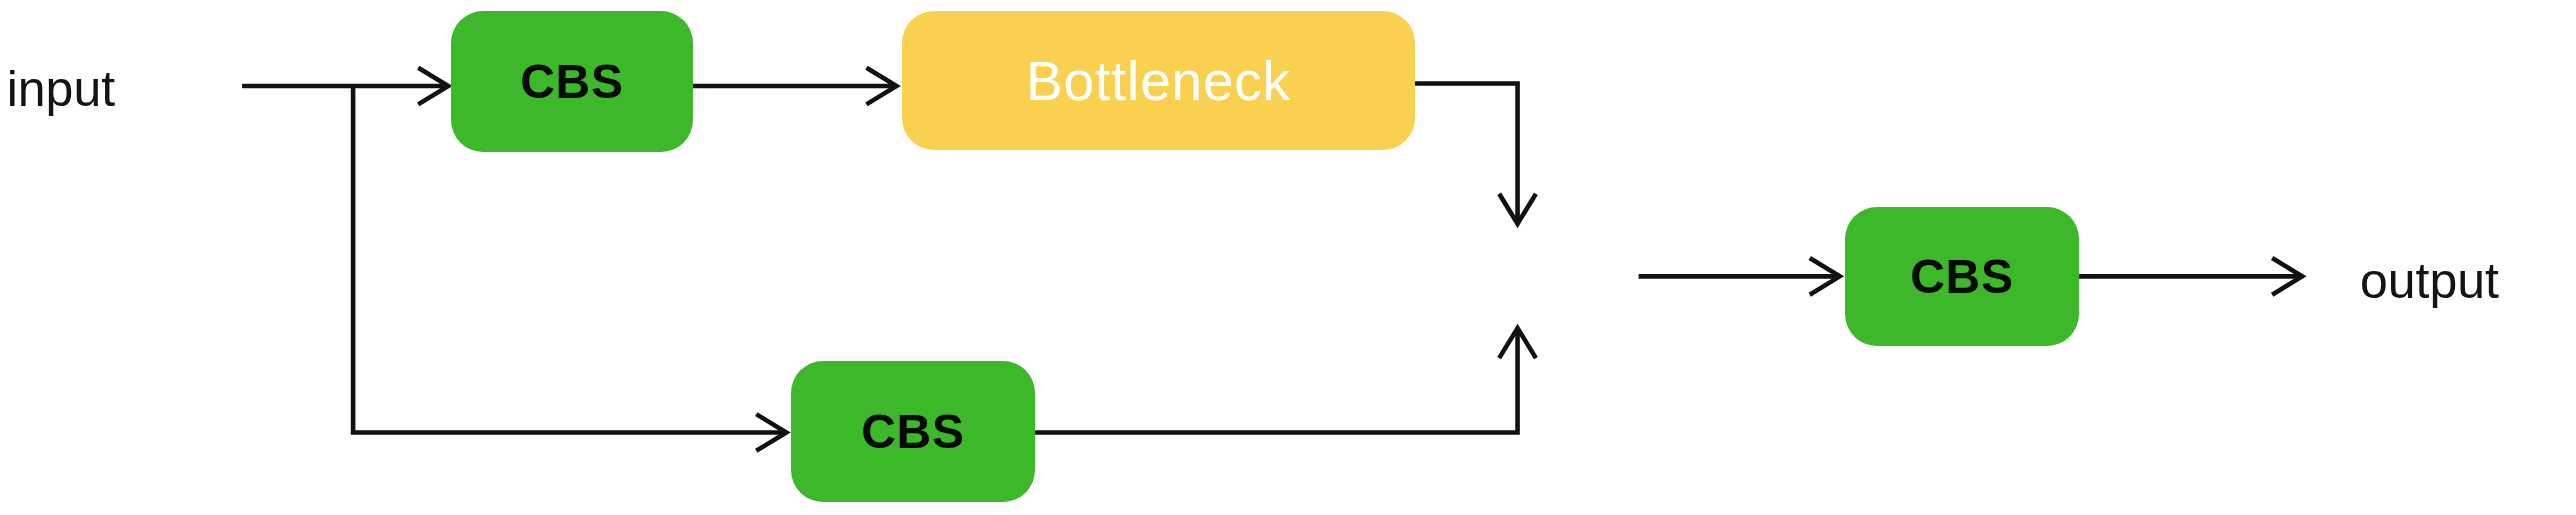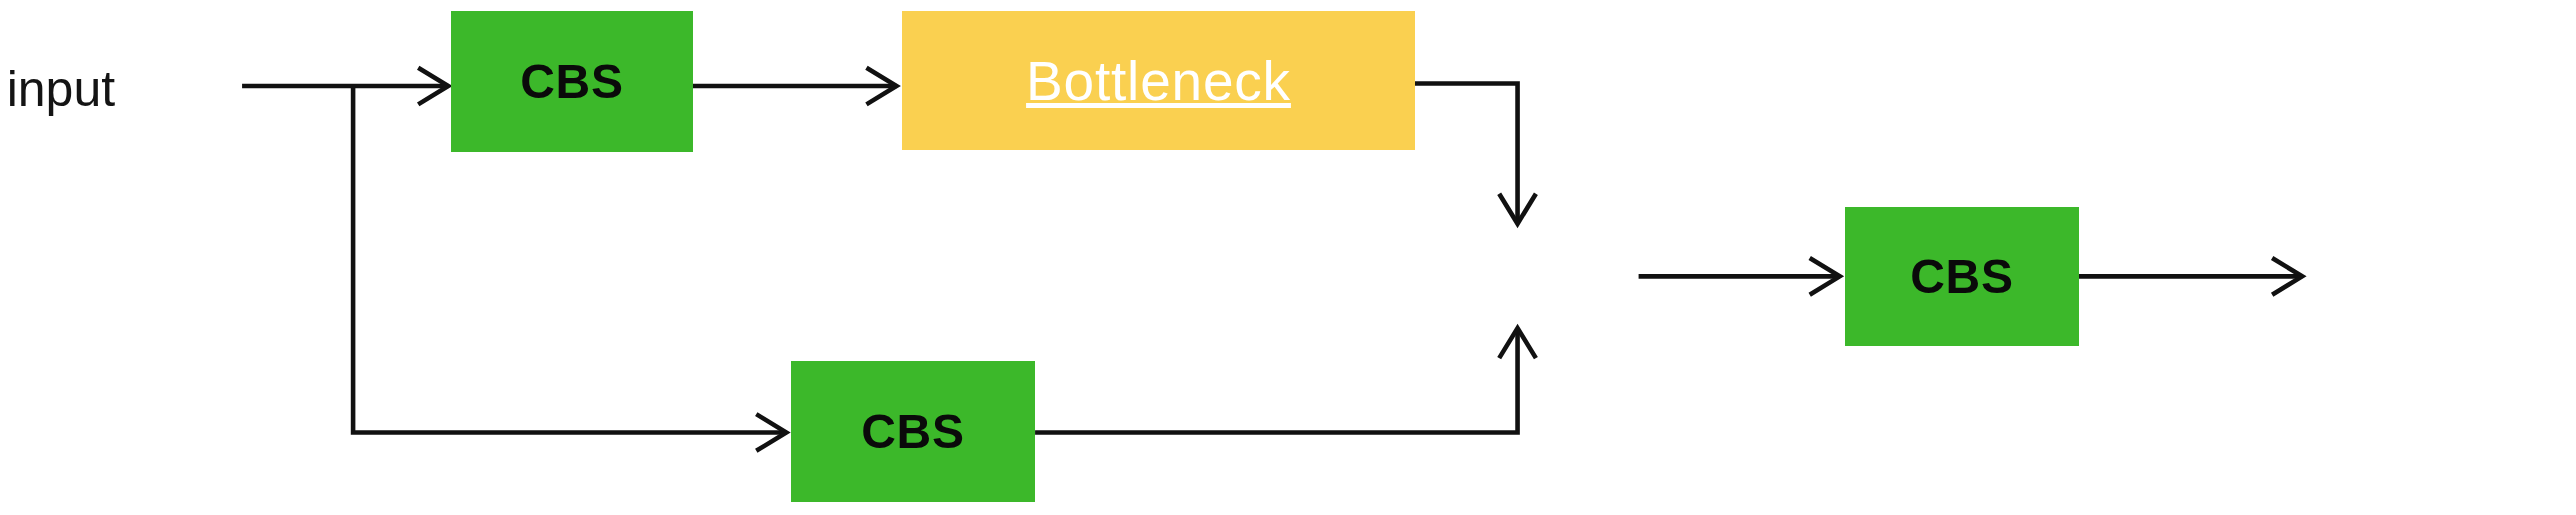--- a/index.html
+++ b/index.html
@@ -30,6 +30,7 @@
     z-index: 2;
     box-sizing: border-box;
     letter-spacing: 0.8px;
+    border-radius: 32px;
   }
   .node.cbs {
     background: var(--cbs-fill);

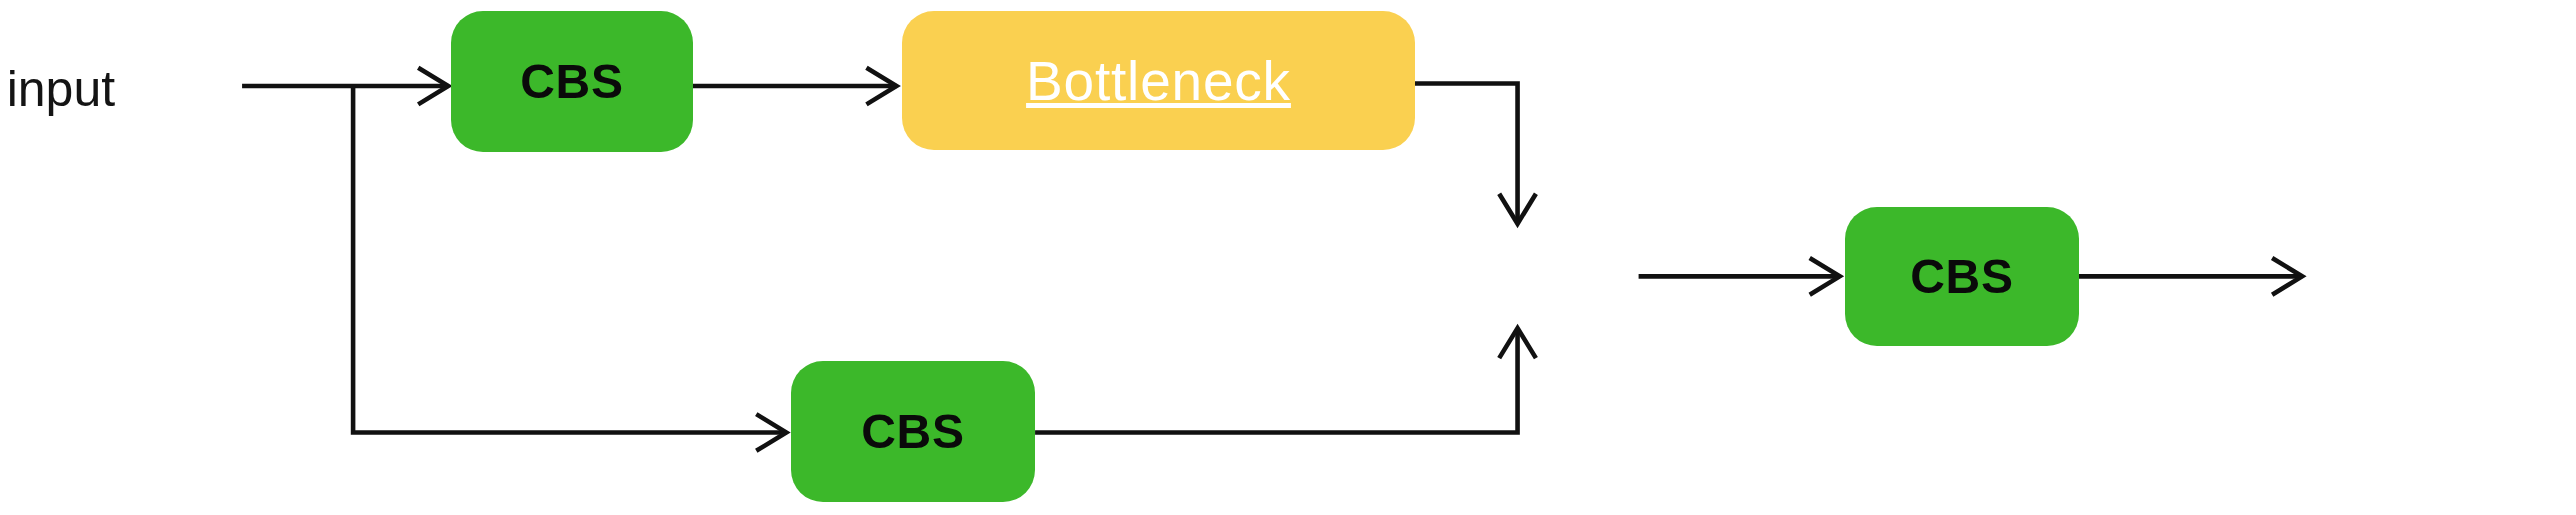--- a/index.html
+++ b/index.html
@@ -43,7 +43,6 @@
     color: var(--bottleneck-text);
     font-weight: normal;
     font-size: 55px;
-    text-decoration: underline;
   }
   .node.concat {
     background: var(--concat-fill);

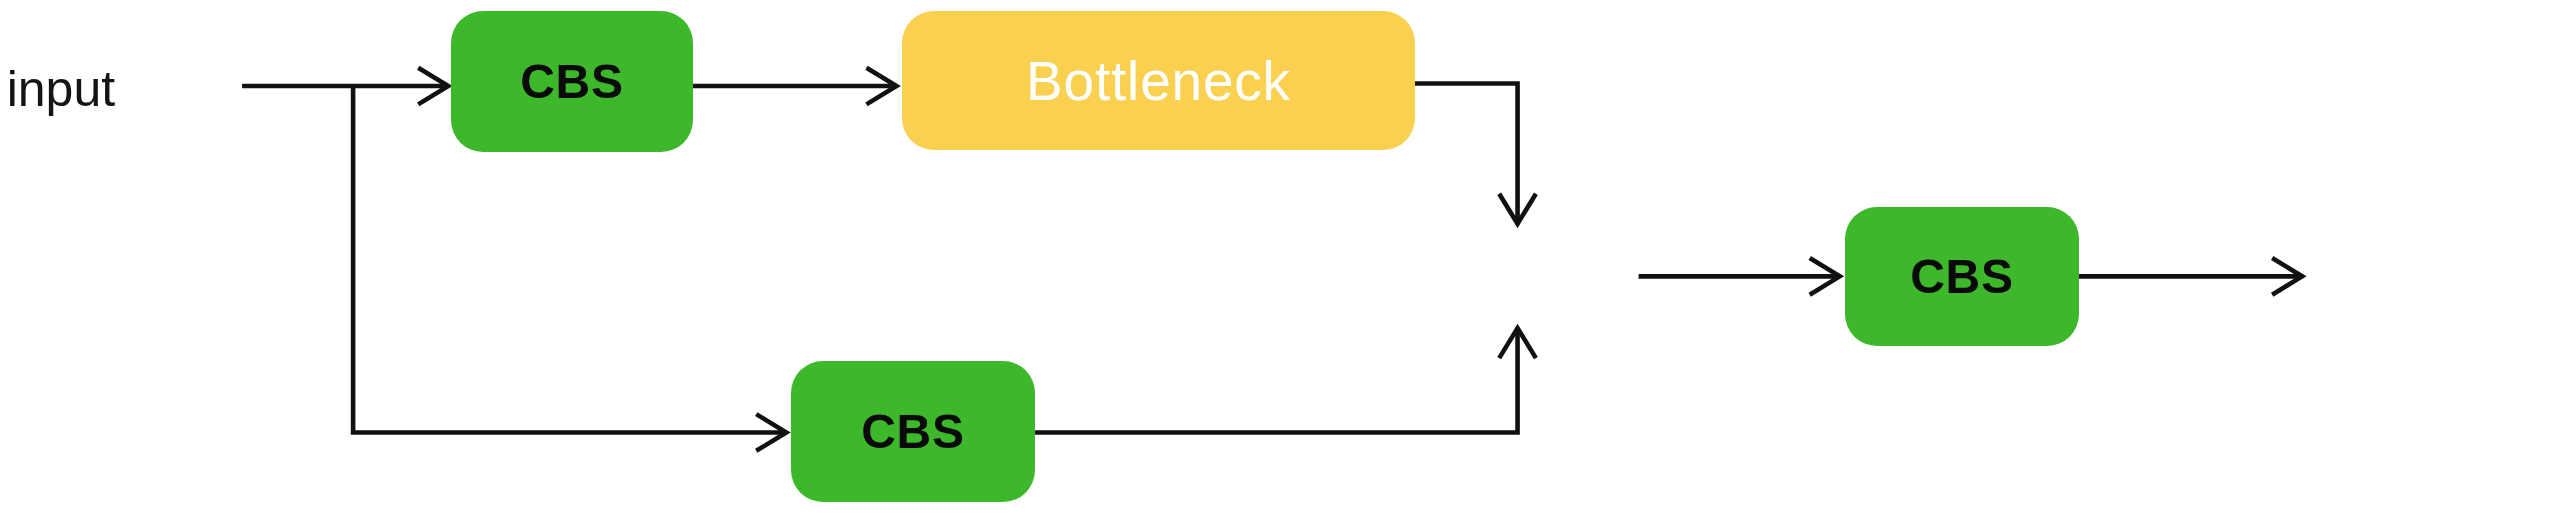--- a/index.html
+++ b/index.html
@@ -99,6 +99,7 @@
     <span>CBS</span>
   </div>
 
+  <div class="io-label" style="left:2360px; top:252px;">output</div>
 
 </div>
 

